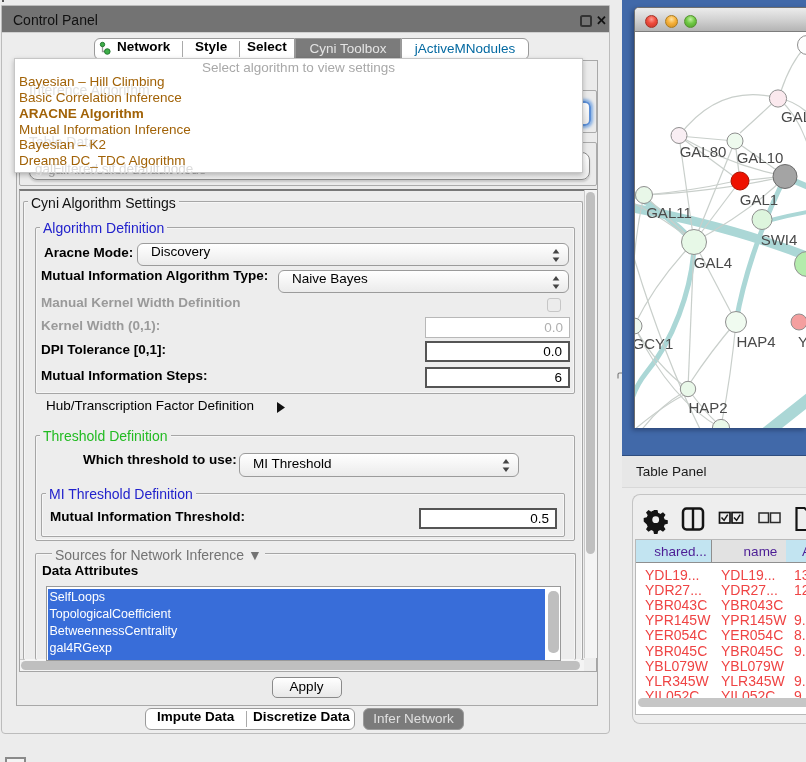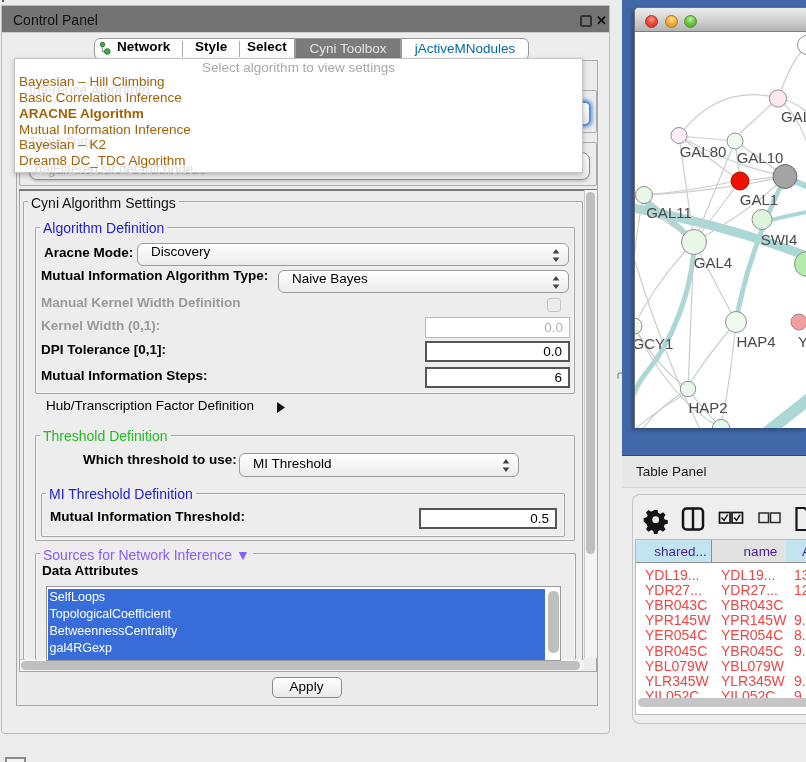--- a/index.html
+++ b/index.html
@@ -292,7 +292,7 @@
     </div>
 
     <div class="group" style="left:18px;top:492px;width:539px;height:106px;border-bottom:none;">
-      <div class="gtitle" style="left:4px;color:#8b5cf6;">Sources for Network Inference ▼</div>
+      <div class="gtitle" style="left:16px;color:#737373;">Sources for Network Inference ▼</div>
       <div class="lbl" style="left:6px;top:8.5px;">Data Attributes</div>
       <div class="abs" style="left:10px;top:32px;width:513px;height:73px;border:1px solid #999;background:#fff;overflow:hidden;">
         <div class="abs" style="left:1px;top:1.5px;width:497px;height:71px;background:#386dd9;"></div>

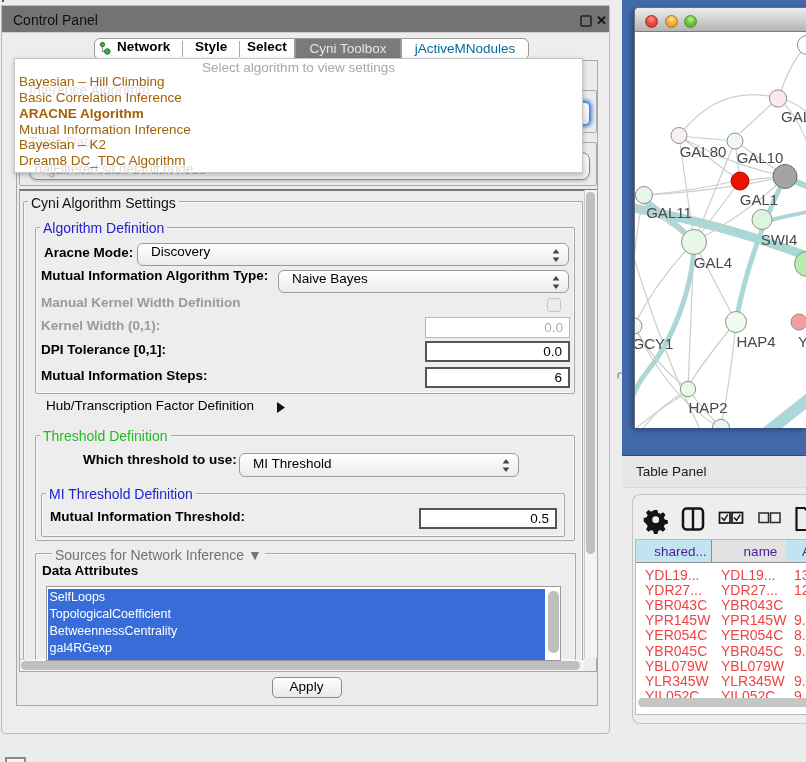--- a/index.html
+++ b/index.html
@@ -308,6 +308,13 @@
   <div class="abs" style="left:269.5px;top:671px;width:68px;height:19px;border:1px solid #8a8a8a;border-radius:5px;
     background:linear-gradient(#fff,#e8e8e8);font-size:13.5px;text-align:center;line-height:17px;">Apply</div>
 
+  <div class="abs tabbar" style="left:0;top:702px;width:608px;height:22px;">
+    <div class="tab" style="left:143px;width:210px;border-radius:6px;line-height:22px;"></div>
+    <div class="abs" style="left:155px;top:1px;font-size:13.5px;font-weight:bold;">Impute Data</div>
+    <div class="abs" style="left:251px;top:1px;font-size:13.5px;font-weight:bold;">Discretize Data</div>
+    <div class="sep" style="left:243.5px;"></div>
+    <div class="tab" style="left:361px;width:101px;background:#7b7b7b;color:#e0e0e0;border-radius:6px;line-height:19px;font-weight:normal;">Infer Network</div>
+  </div>
 
   <div id="overlay" class="abs">
     <div class="hd">Select algorithm to view settings</div>

